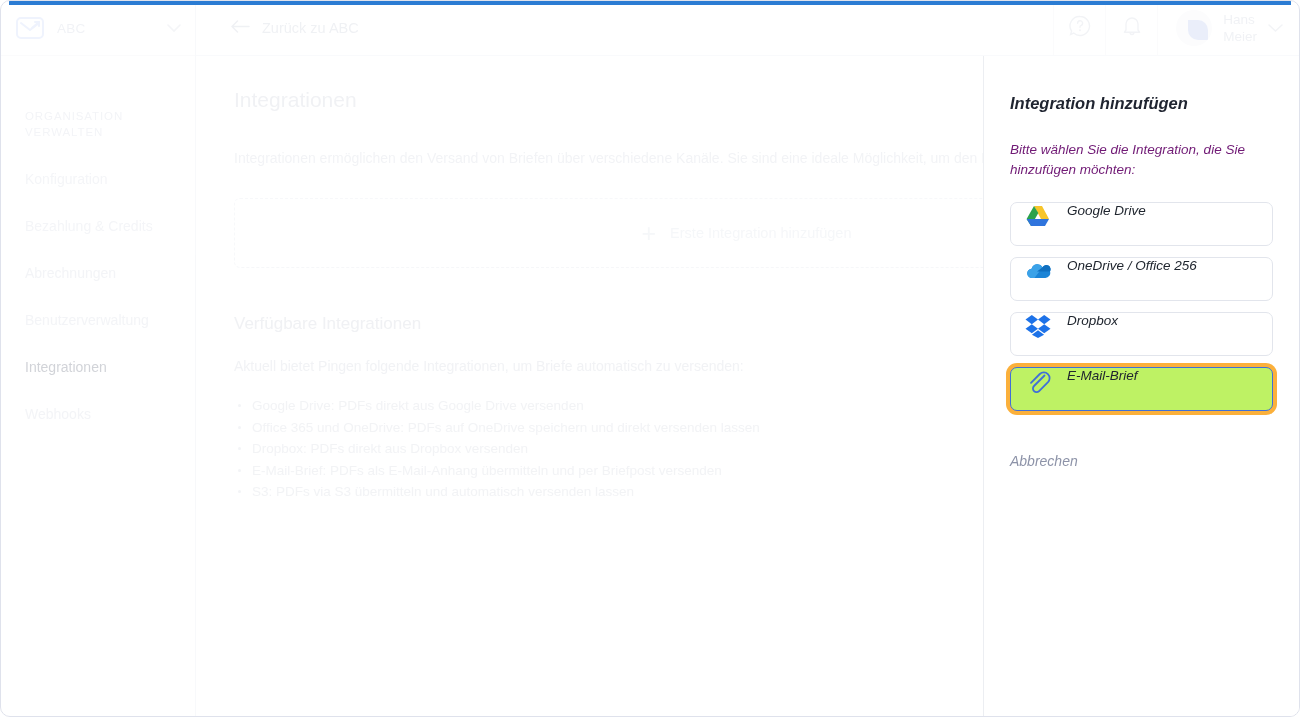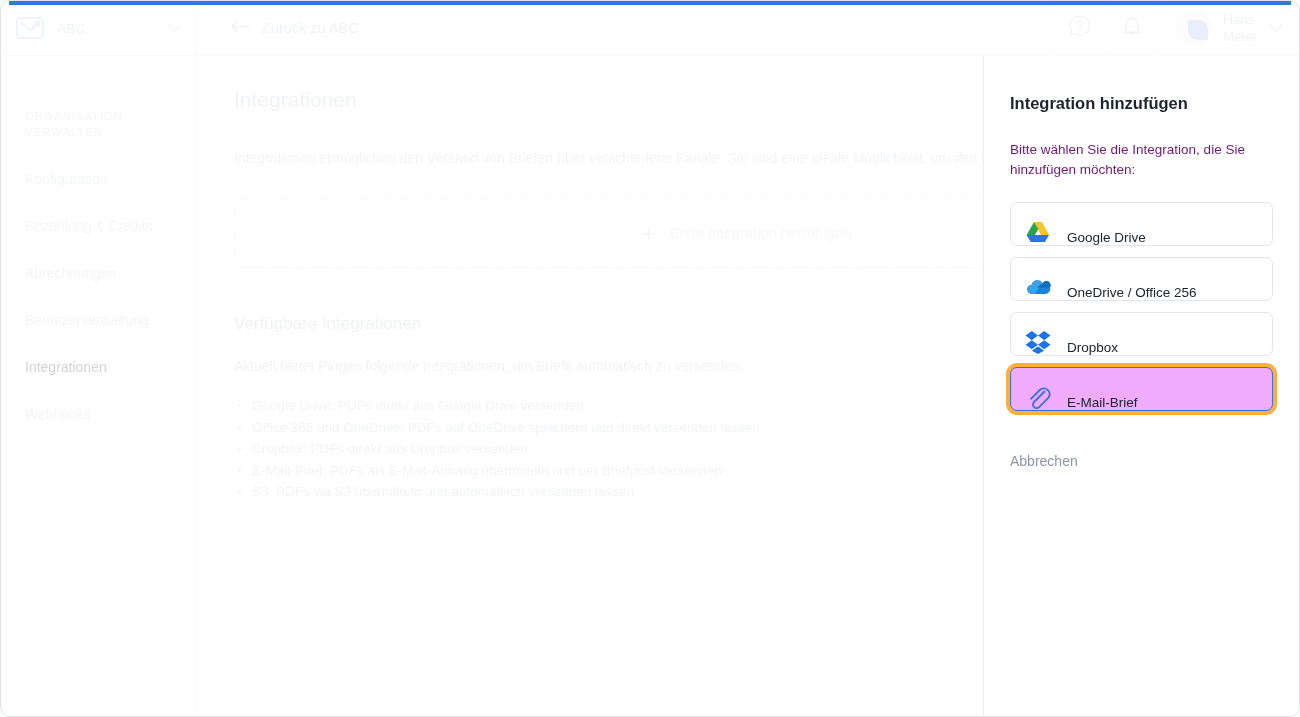--- a/index.html
+++ b/index.html
@@ -244,6 +244,7 @@
     border-left: 1px solid #eceef2;
     padding: 38px 26px 0 26px;
     z-index: 30;
+    font-style: italic;
   }
   .panel-title {
     font-size: 16.5px;

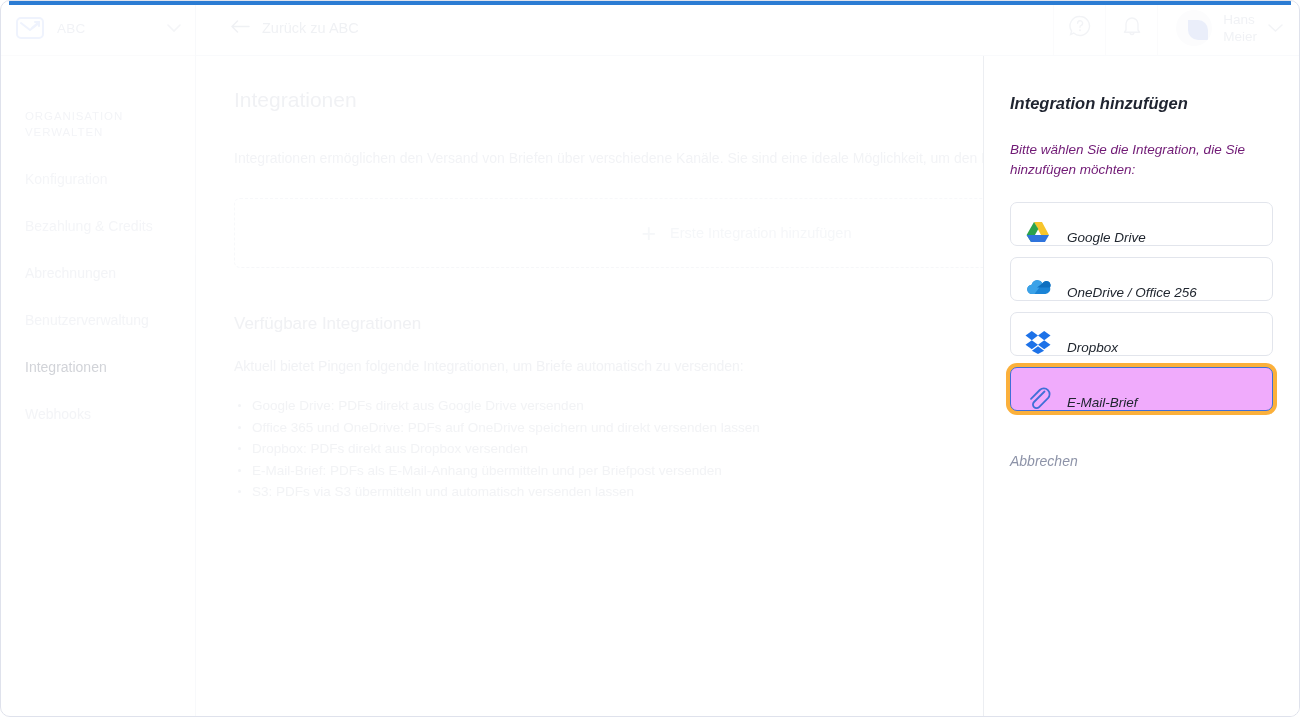--- a/index.html
+++ b/index.html
@@ -266,7 +266,7 @@
     border-radius: 7px;
     background: #ffffff;
     display: flex;
-    align-items: flex-end;
+    align-items: flex-start;
     padding: 0 14px;
     gap: 16px;
     cursor: pointer;

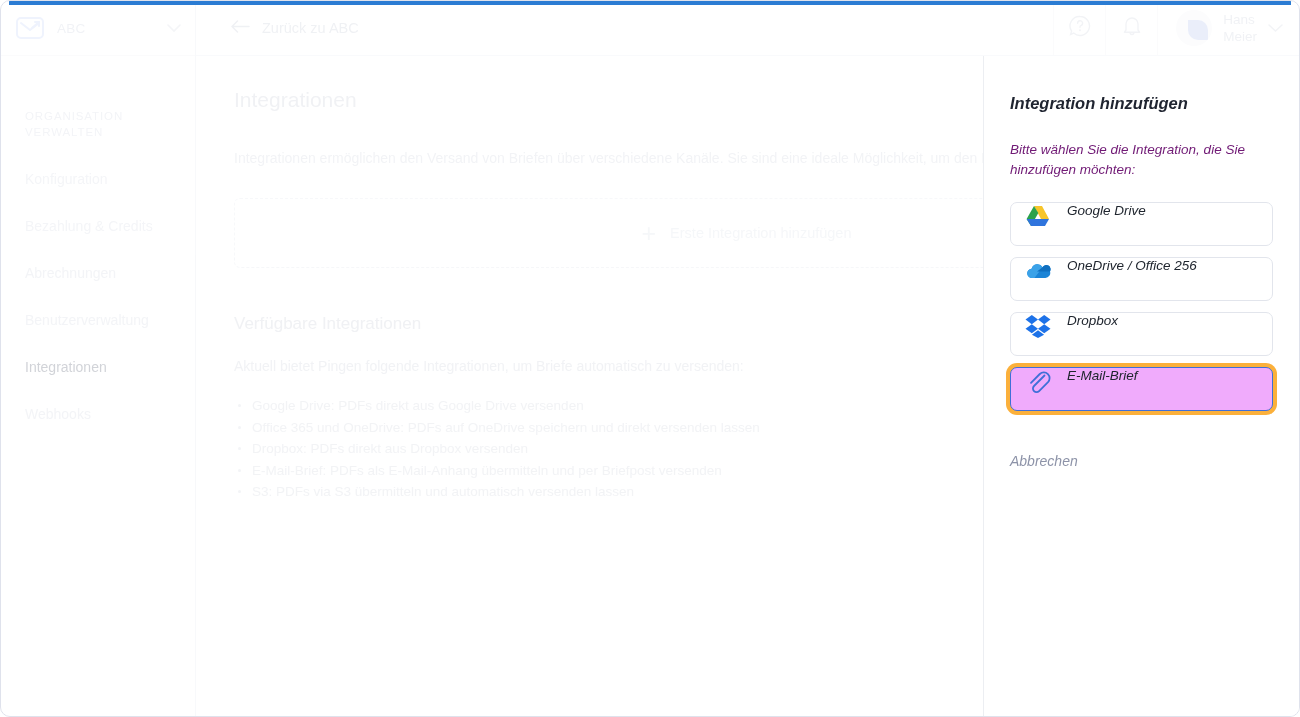--- a/index.html
+++ b/index.html
@@ -281,7 +281,7 @@
     color: #20262f;
   }
   .opt.selected {
-    background: #f0abfc;
+    background: #bef264;
     border: 1px solid #3f6fd8;
     box-shadow: 0 0 0 4px #fbb03b;
   }

